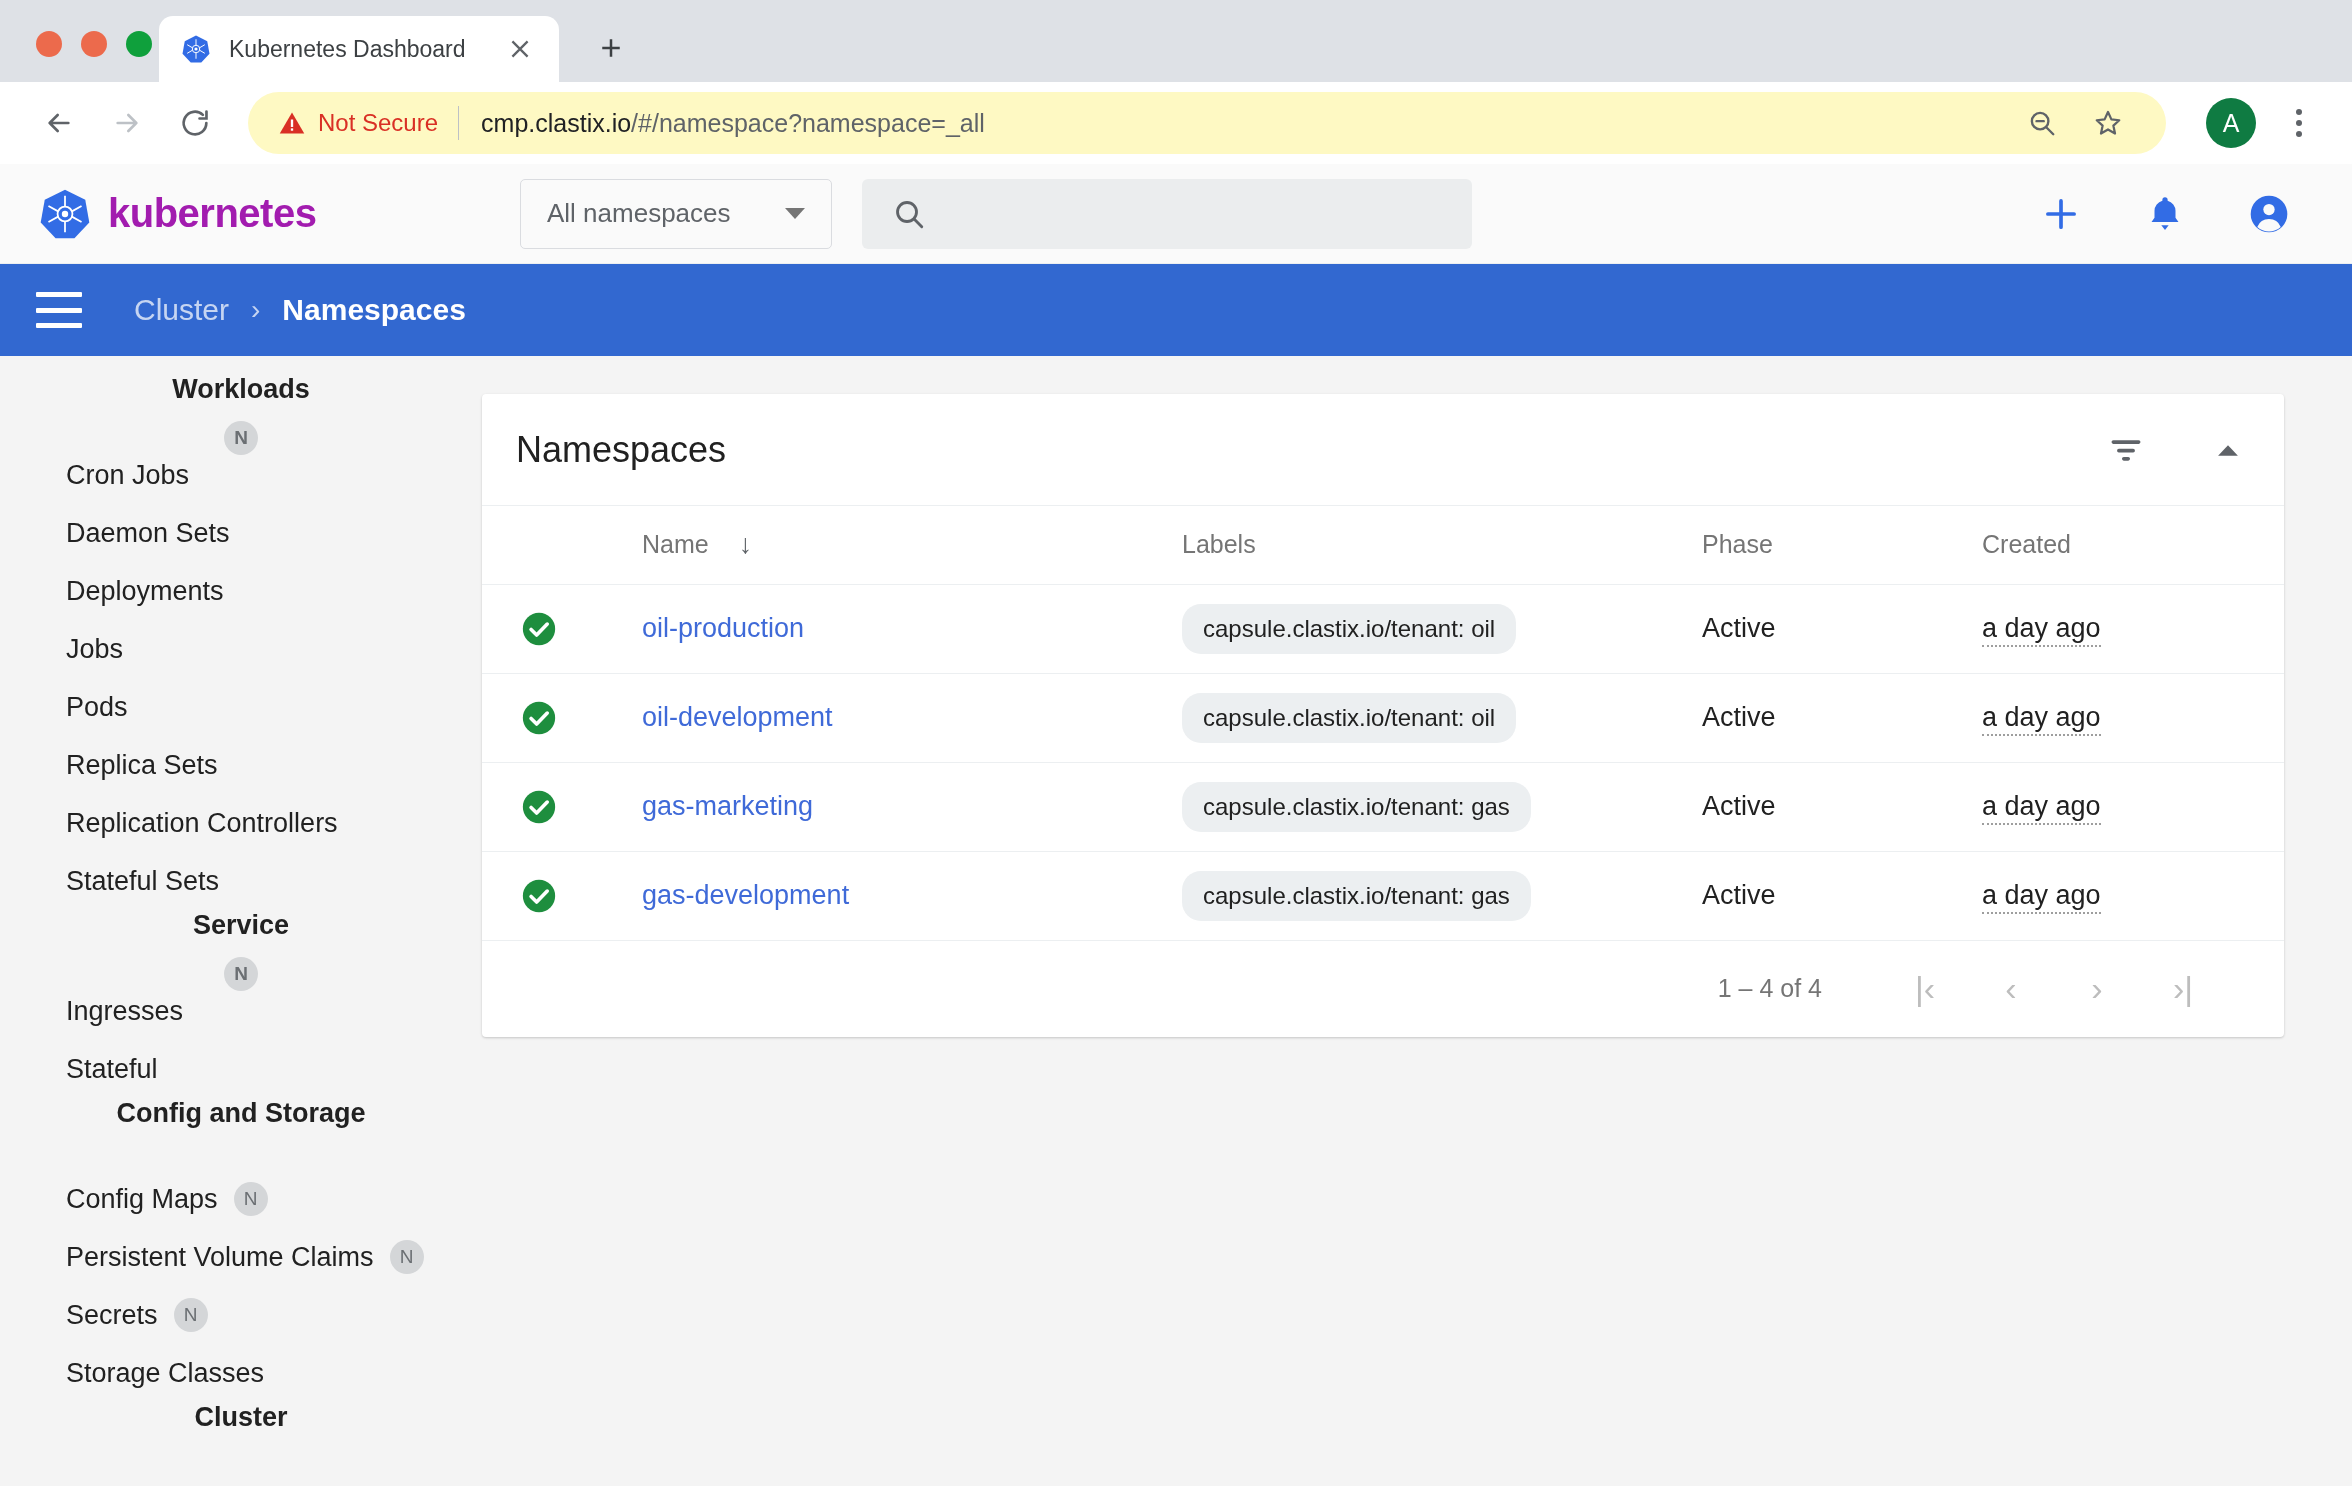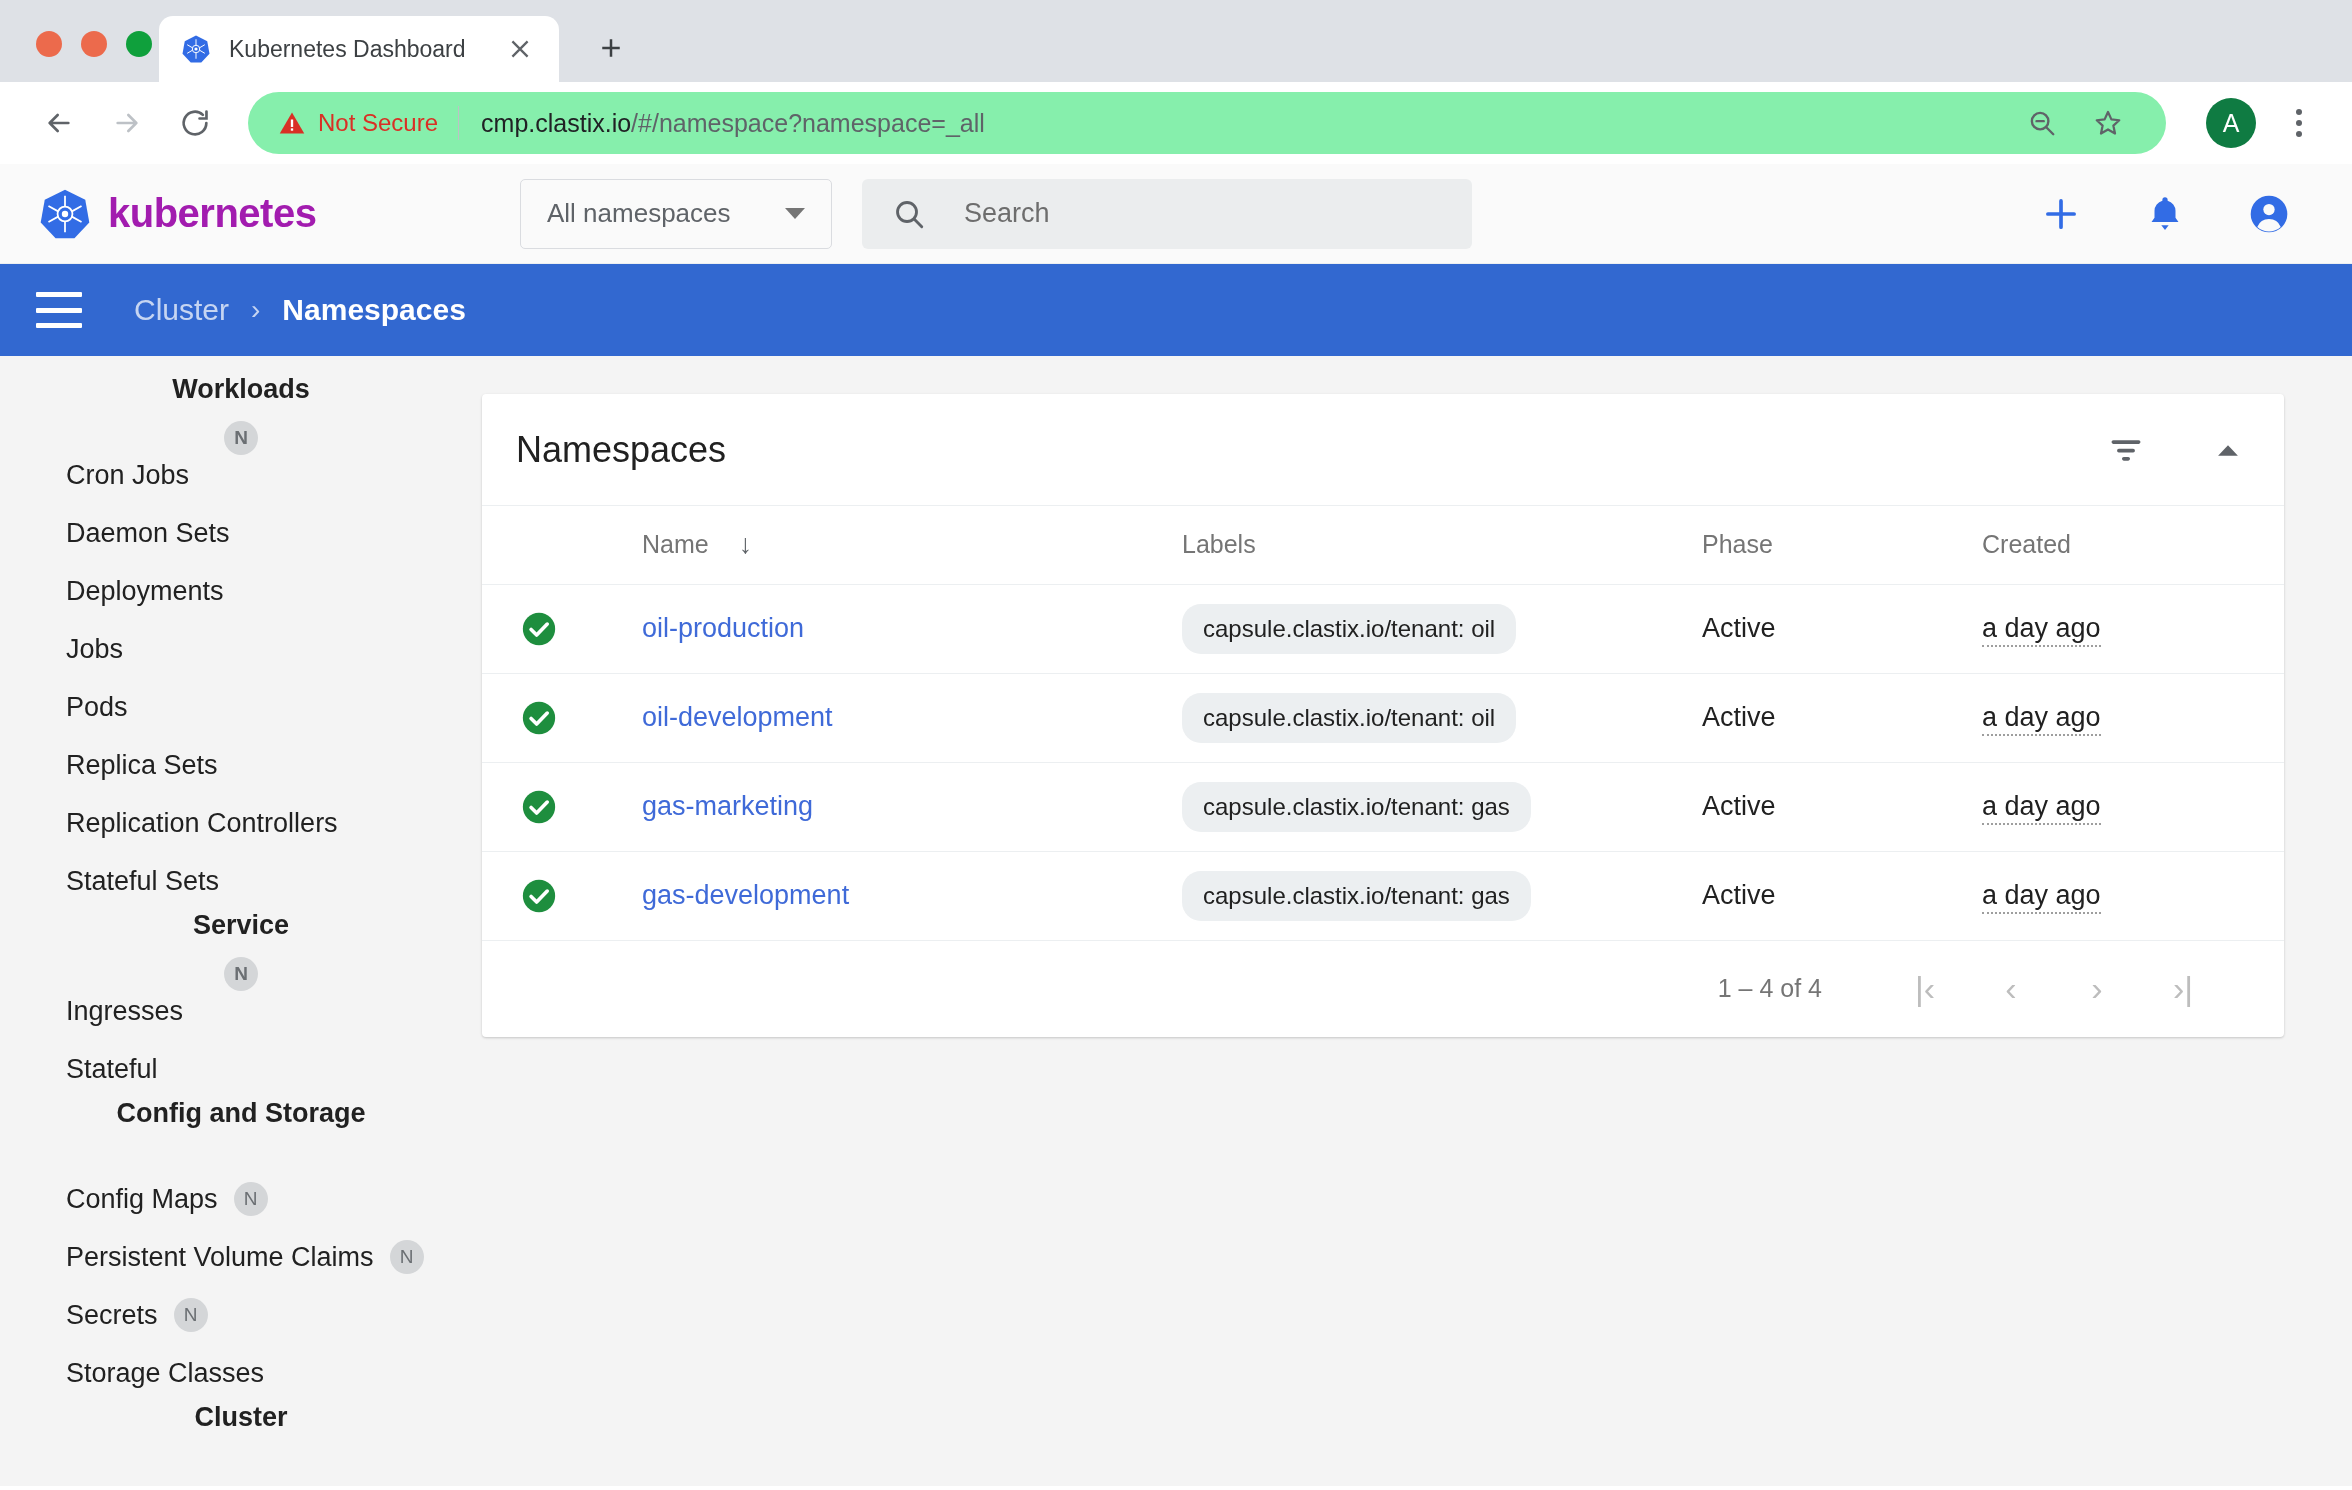--- a/index.html
+++ b/index.html
@@ -84,7 +84,7 @@
     flex: 1;
     height: 62px;
     margin: 0 16px;
-    background: #86efac;
+    background: #fef9c3;
     border-radius: 31px;
     display: flex;
     align-items: center;

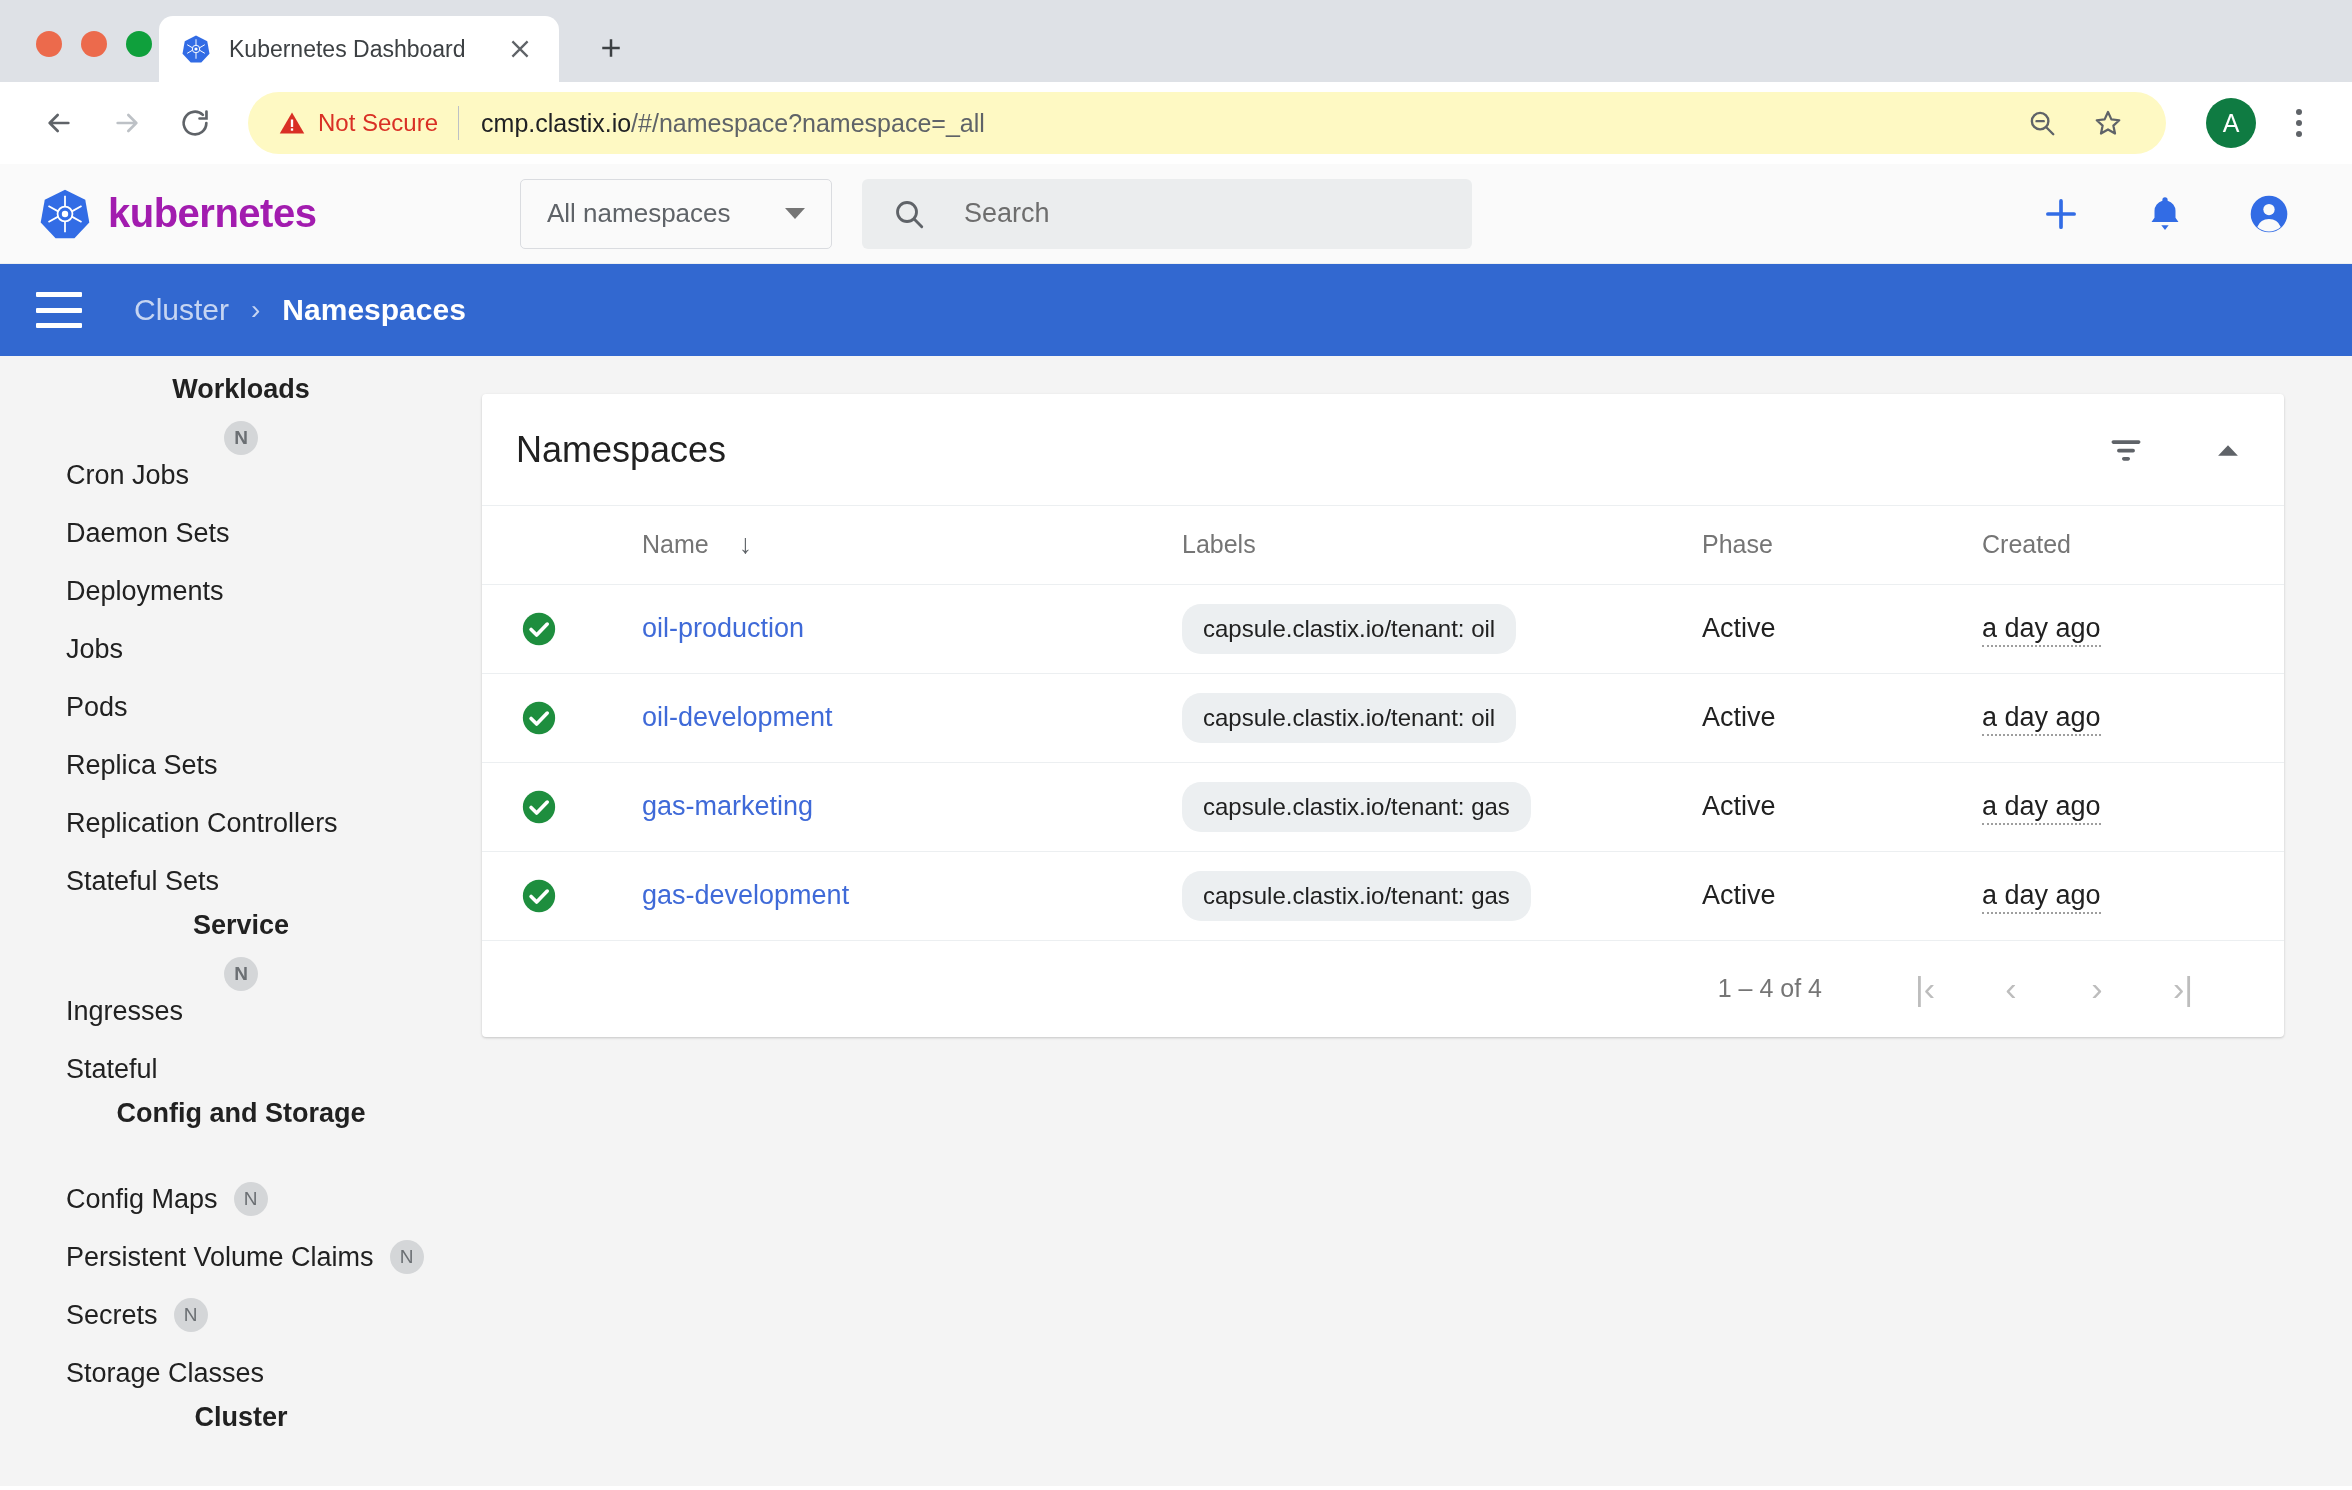--- a/index.html
+++ b/index.html
@@ -435,7 +435,6 @@
           <path d="M15.6 15.6 L21 21"></path>
         </svg>
       </span>
-      <input class="search-input" type="text" placeholder="Search" style="">
     </div>
 
     <div class="toolbar-actions">

